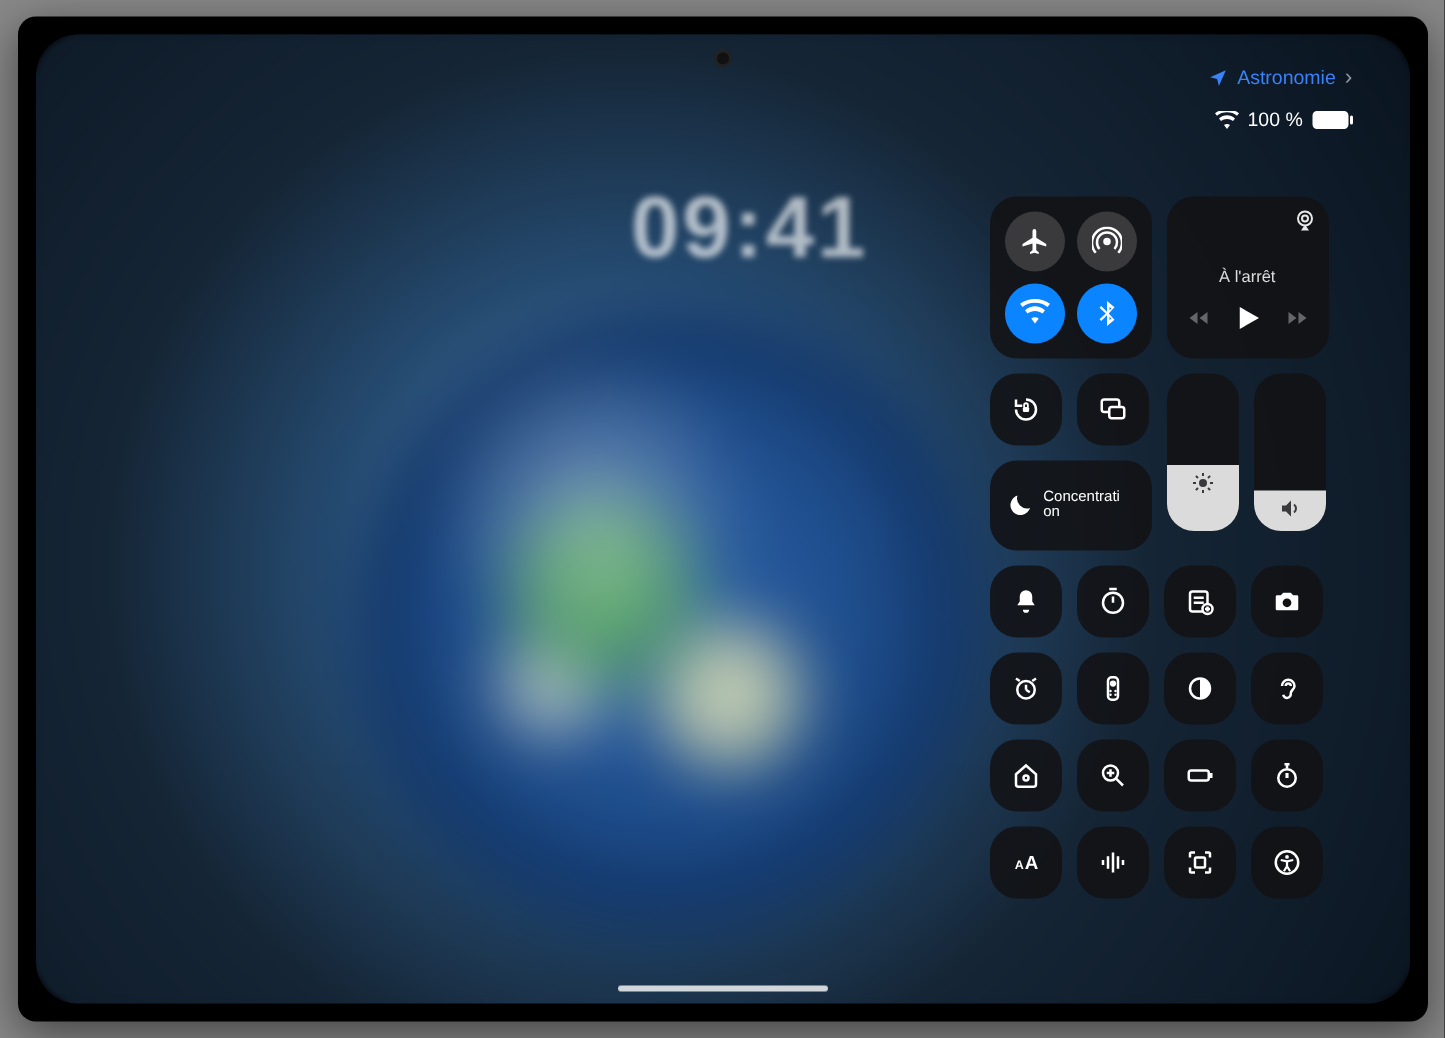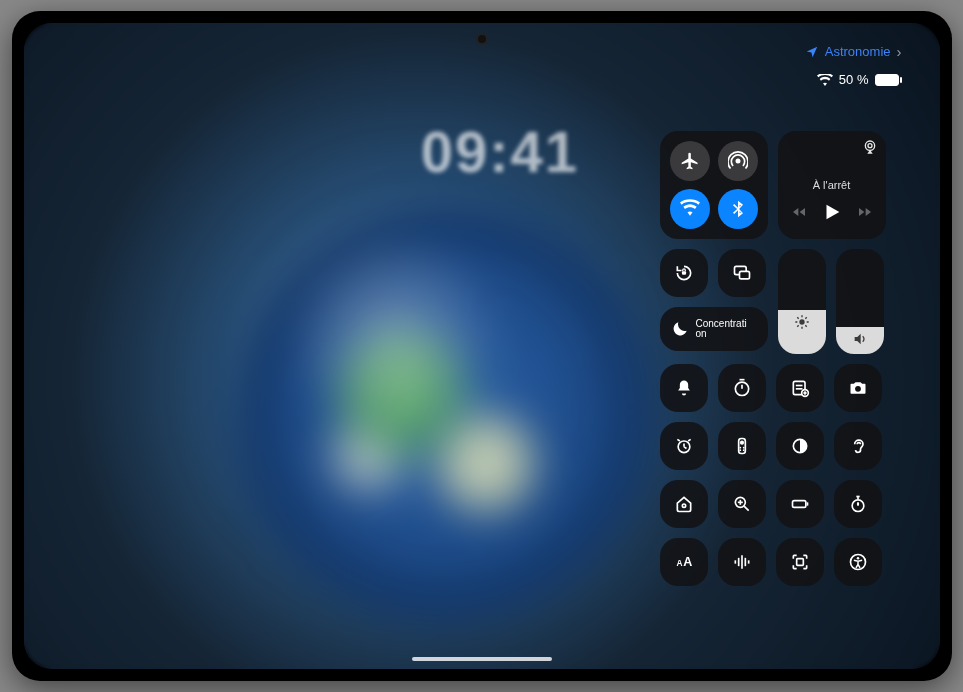--- a/index.html
+++ b/index.html
@@ -17,7 +17,7 @@
     width: 940px;
     height: 670px;
     background: #000;
-    border-radius: 28px;
+    border-radius: 12px;
     padding: 12px;
     position: relative;
     box-shadow: 0 8px 30px rgba(0,0,0,0.5);

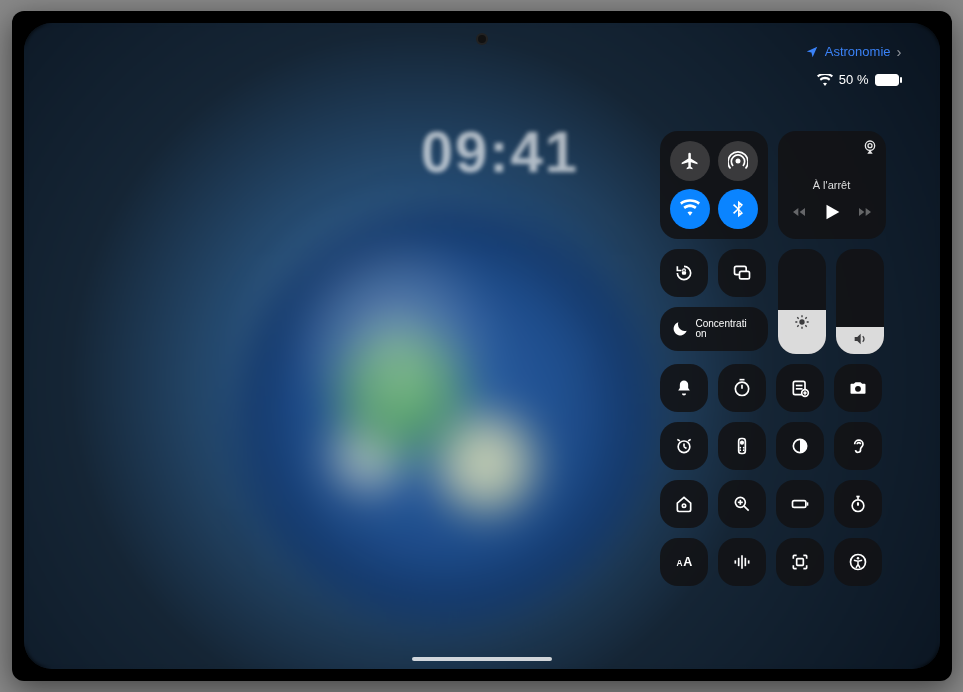--- a/index.html
+++ b/index.html
@@ -248,7 +248,7 @@
         <svg class="wifi-icon" viewBox="0 0 24 18" fill="#fff">
             <path d="M12 18l3-4c-1.8-1.4-4.2-1.4-6 0l3 4zm-6-8c3.4-2.8 8.6-2.8 12 0l2-2.6C15.2 3.2 8.8 3.2 4 7.4L6 10zm-4-5.2C7 .2 17 .2 22 4.8l2-2.6C17.4-3 6.6-3 0 2.2l2 2.6z"></path>
           </svg>
-        <span>50 %</span>
+        <span>100 %</span>
         <div class="battery">
           <div class="battery-body"></div>
           <div class="battery-cap"></div>

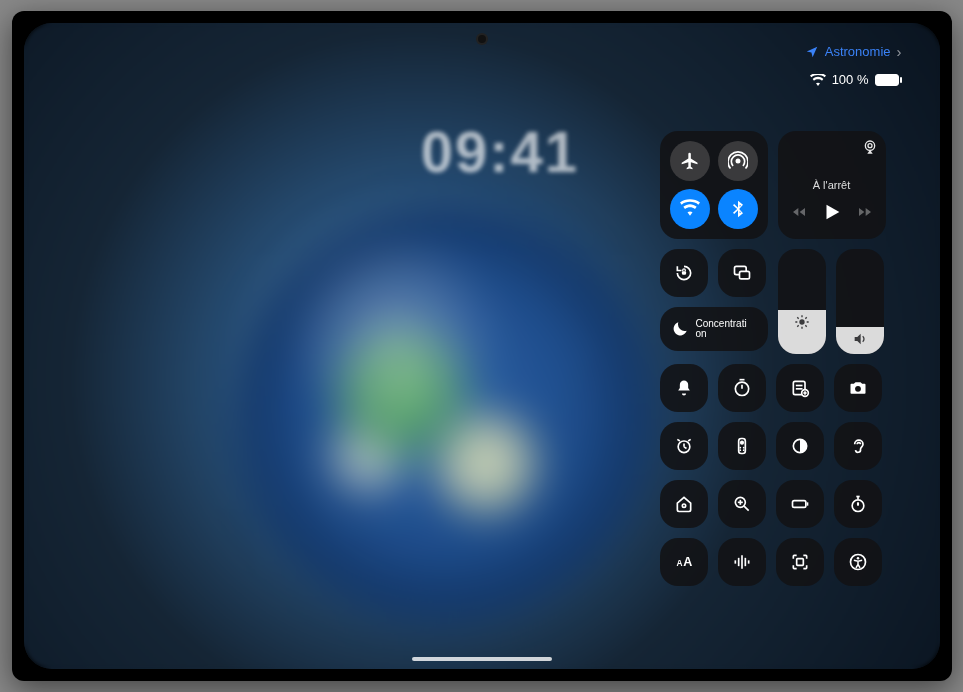--- a/index.html
+++ b/index.html
@@ -153,7 +153,7 @@
   }
   .tile-1 { width: 48px; height: 48px; }
   .tile-2x2 { width: 108px; height: 108px; }
-  .tile-wide { width: 108px; height: 44px; }
+  .tile-wide { width: 108px; height: 60px; }
   .tile-tall { width: 48px; height: 105px; flex-direction: column; justify-content: flex-end; overflow:hidden; }
   .conn {
     display: grid;

